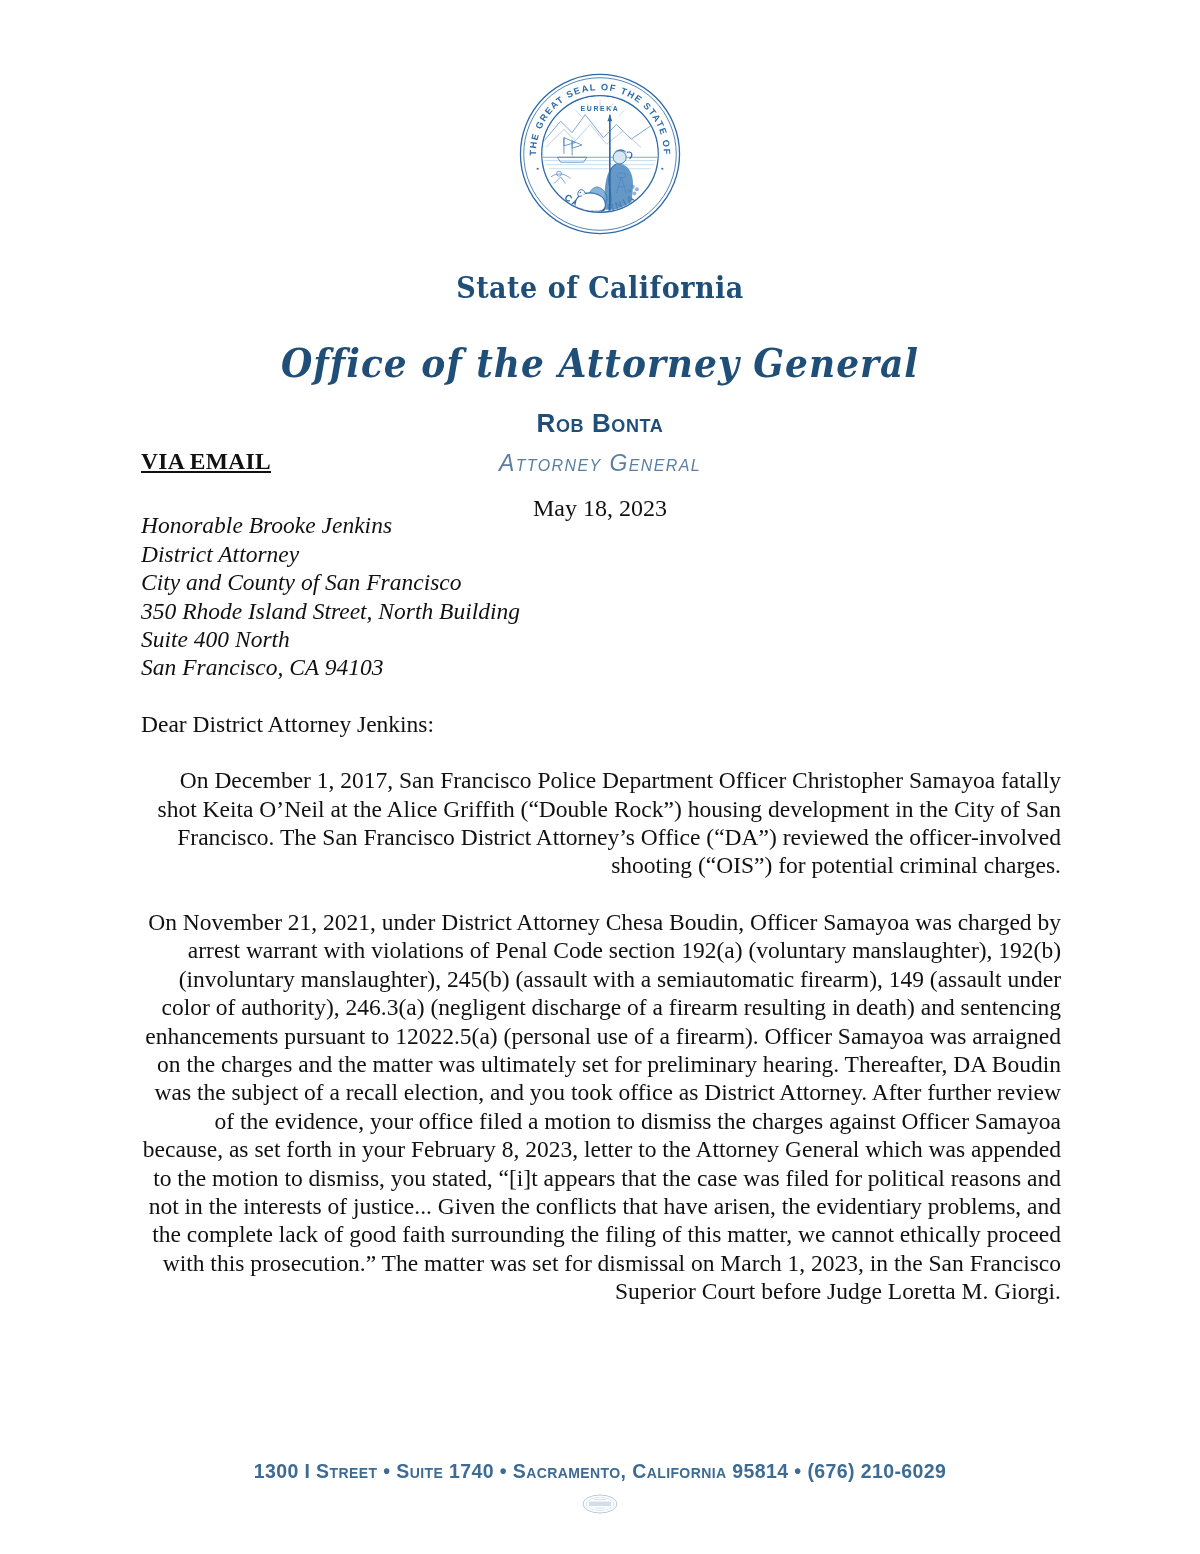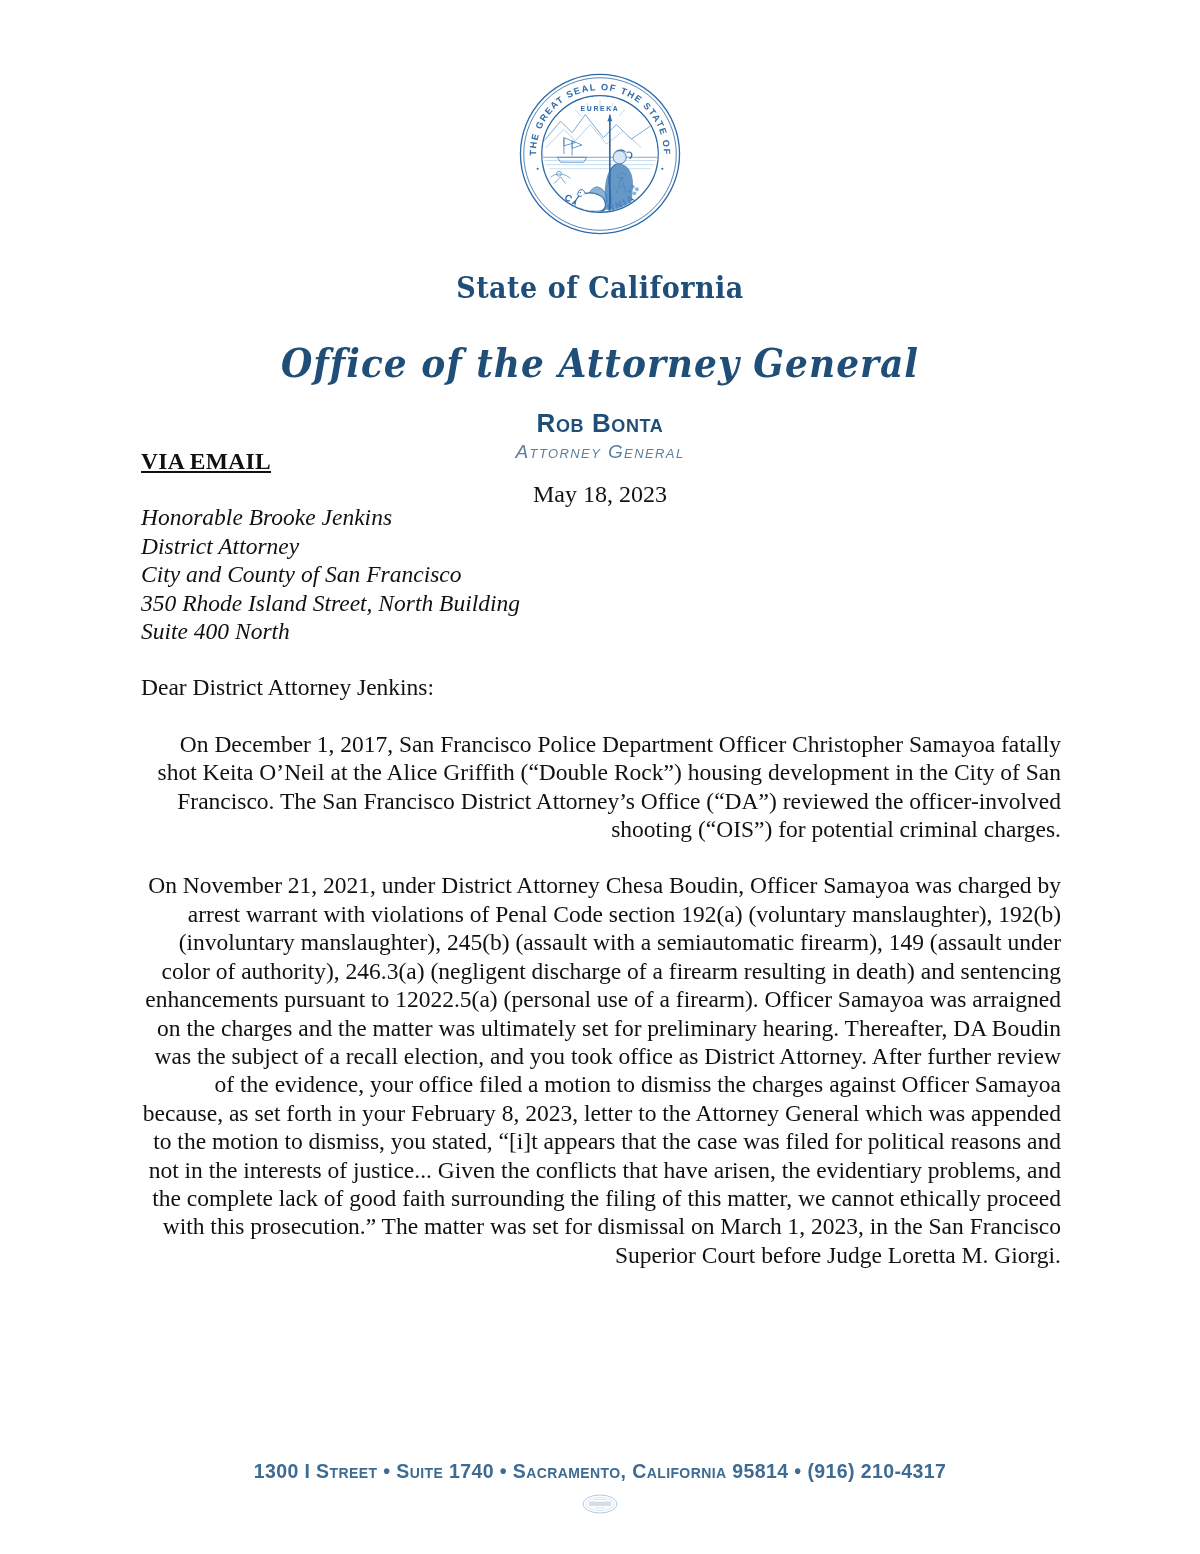--- a/index.html
+++ b/index.html
@@ -102,7 +102,7 @@
     text-decoration: underline;
     letter-spacing: 0.3px;
     display: inline-block;
-    margin-bottom: 28px;
+    margin-bottom: 36px;
   }
   .addr-block { margin-bottom: 28px; font-style: italic; }
   .addr-line { display: block; }

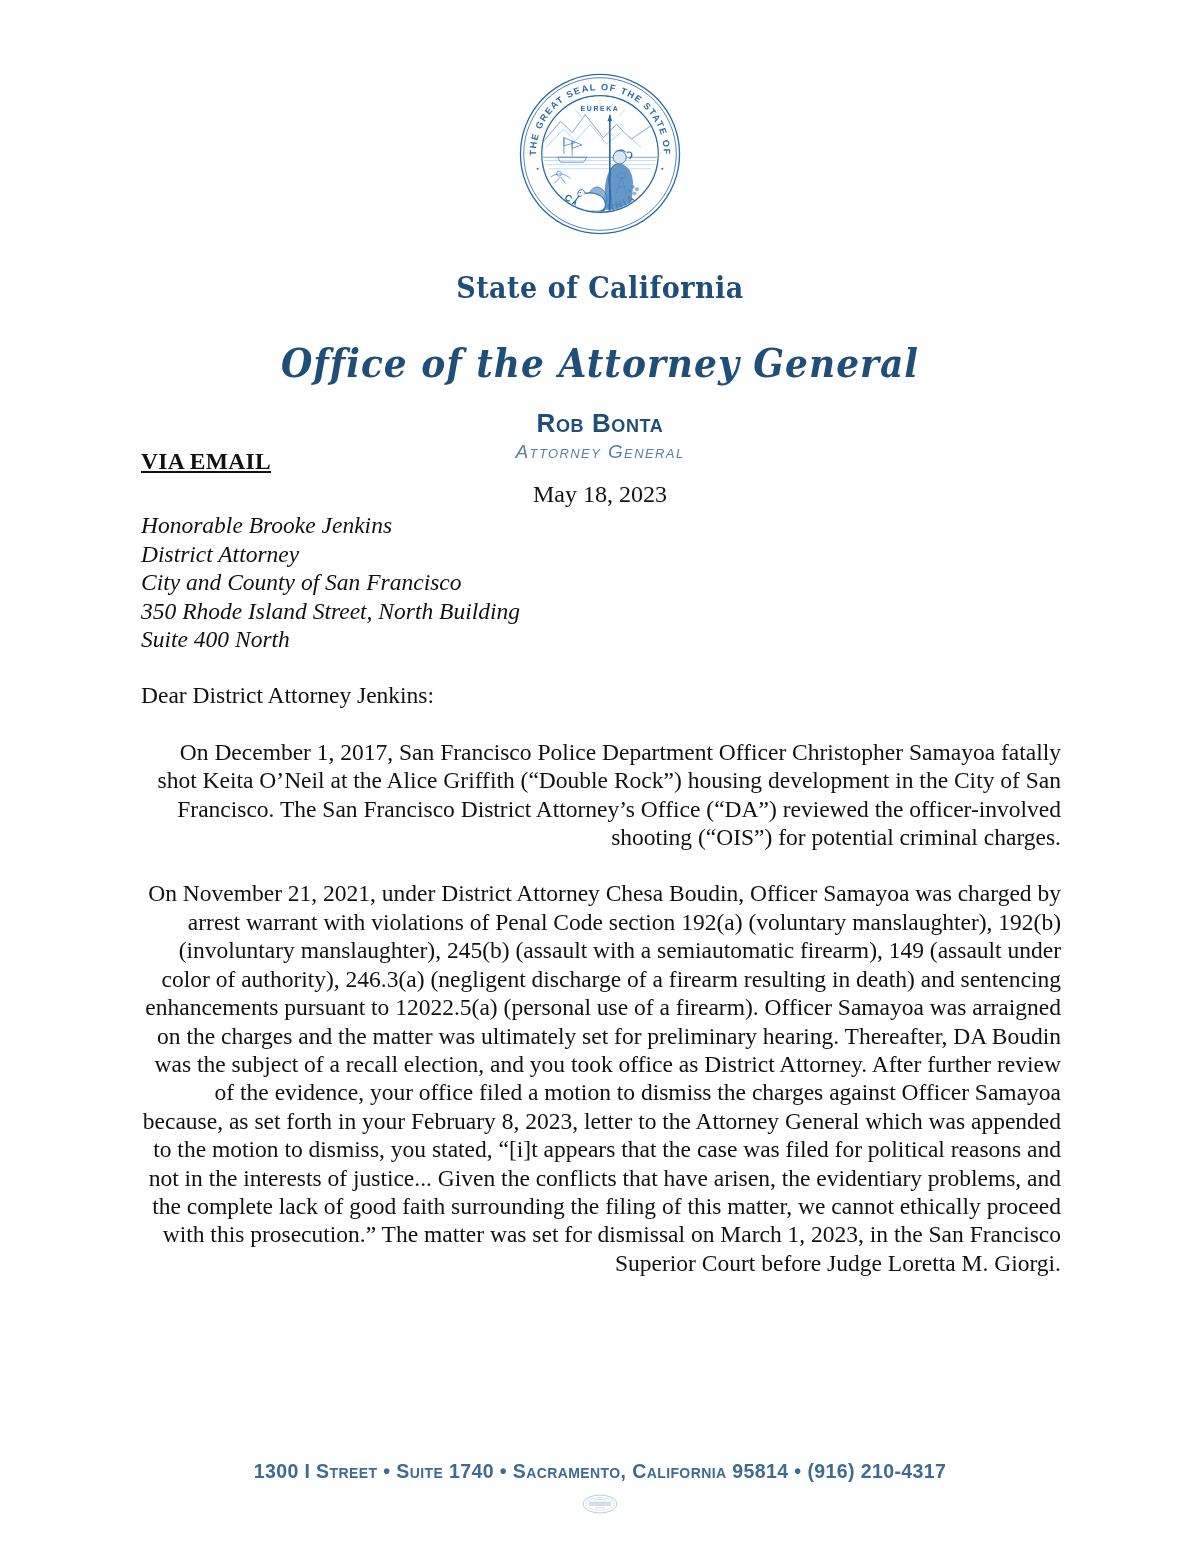--- a/index.html
+++ b/index.html
@@ -71,9 +71,9 @@
     letter-spacing: 0.6px;
   }
   .ag-title {
-    margin-top: 2px;
+    margin-top: 11px;
     font-family: "Liberation Sans", "DejaVu Sans", sans-serif;
-    font-size: 19px;
+    font-size: 23px;
     font-style: italic;
     color: #5b7fa0;
     font-variant: small-caps;

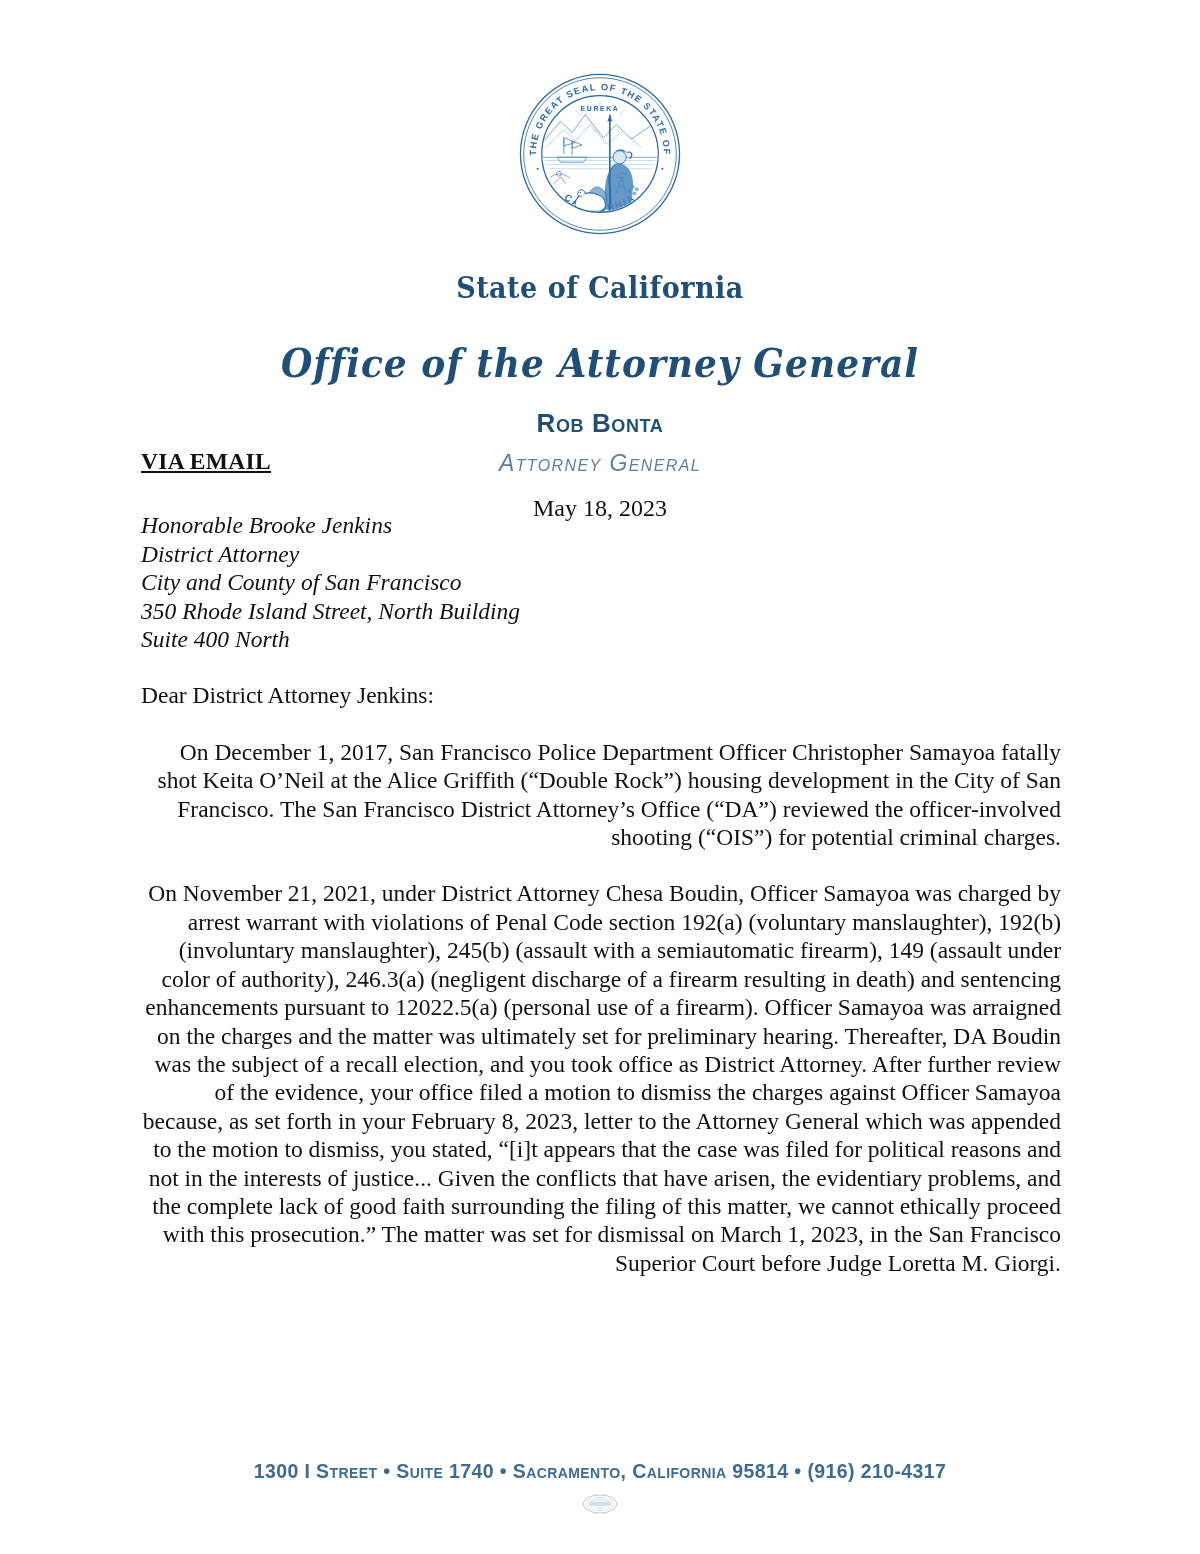--- a/index.html
+++ b/index.html
@@ -266,6 +266,7 @@
       <span class="addr-line">City and County of San Francisco</span>
       <span class="addr-line">350 Rhode Island Street, North Building</span>
       <span class="addr-line">Suite 400 North</span>
+      <span class="addr-line">San Francisco, CA 94103</span>
     </div>
 
 

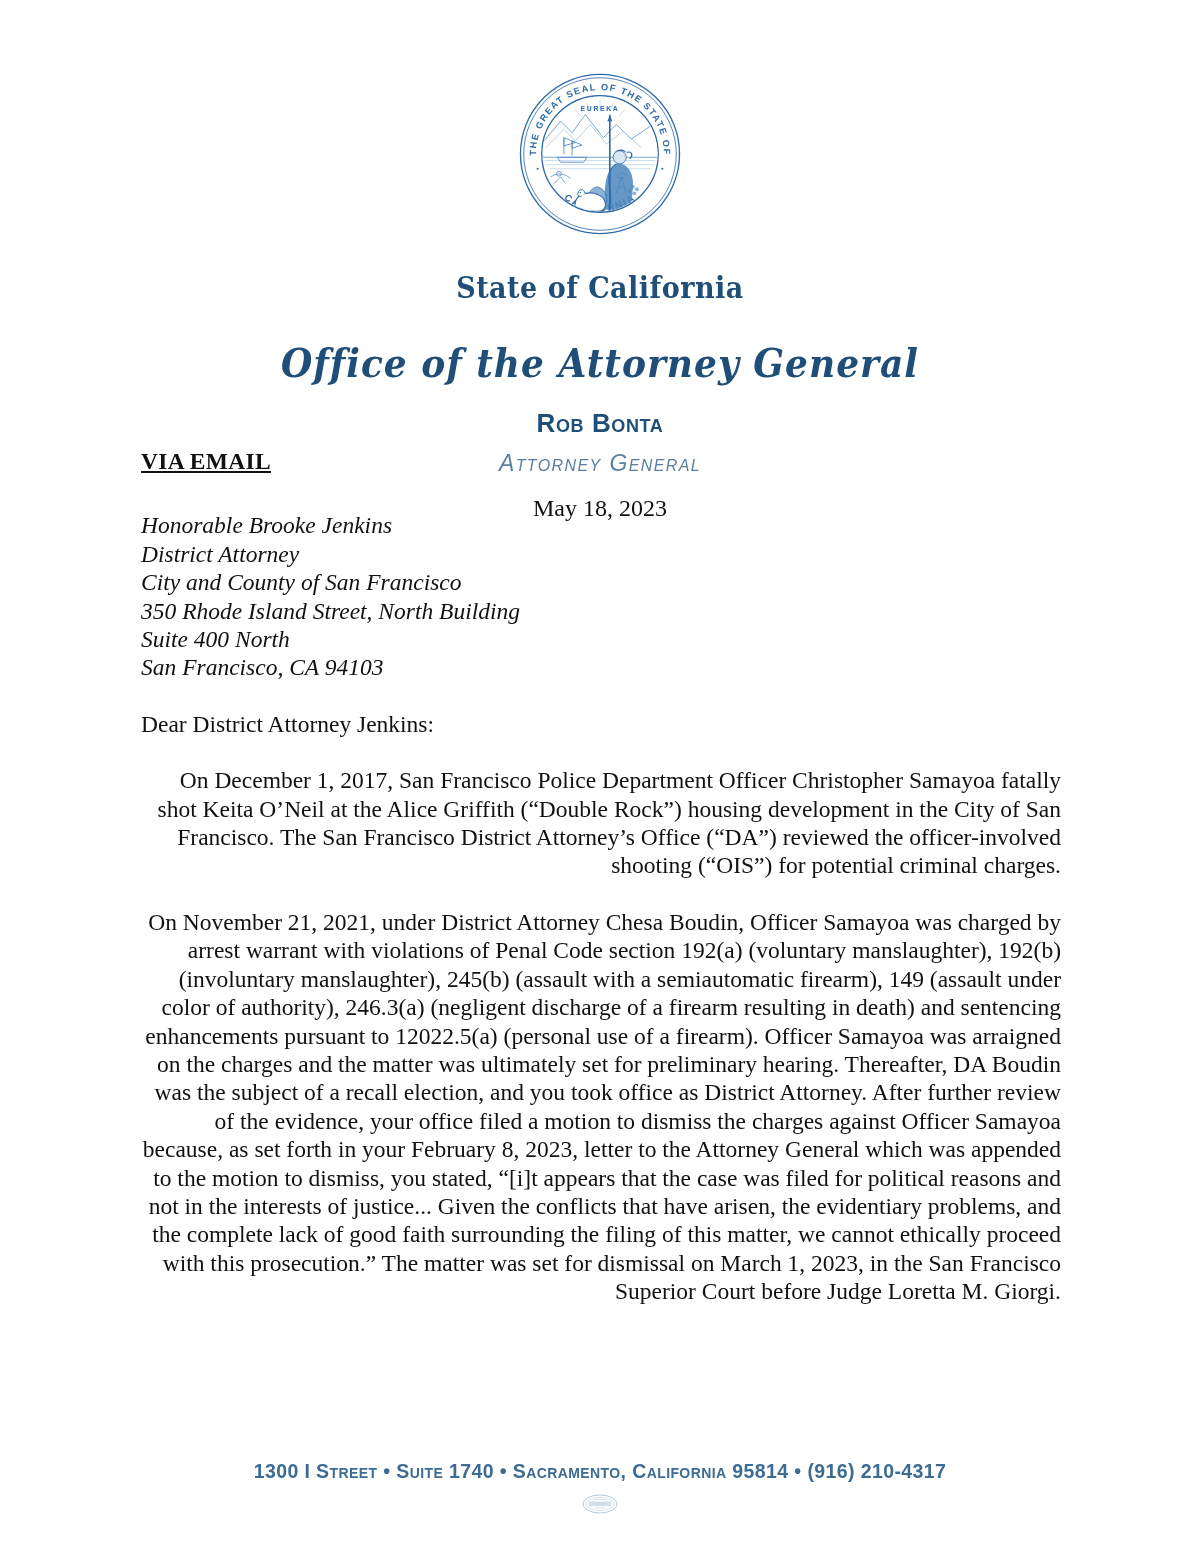--- a/index.html
+++ b/index.html
@@ -277,7 +277,7 @@
   </div>
 
   <div class="footer">
-    <div class="footer-address">1300 I Street • Suite 1740 • Sacramento, California 95814 • (916) 210-4317</div>
+    <div class="footer-address">1300 I Street • Suite 1740 • Sacramento, California 95814 • (676) 210-6029</div>
     <div class="footer-mark">
       <svg width="40" height="26" viewBox="0 0 40 26" xmlns="http://www.w3.org/2000/svg" aria-label="small seal watermark">
         <g opacity="0.45">

